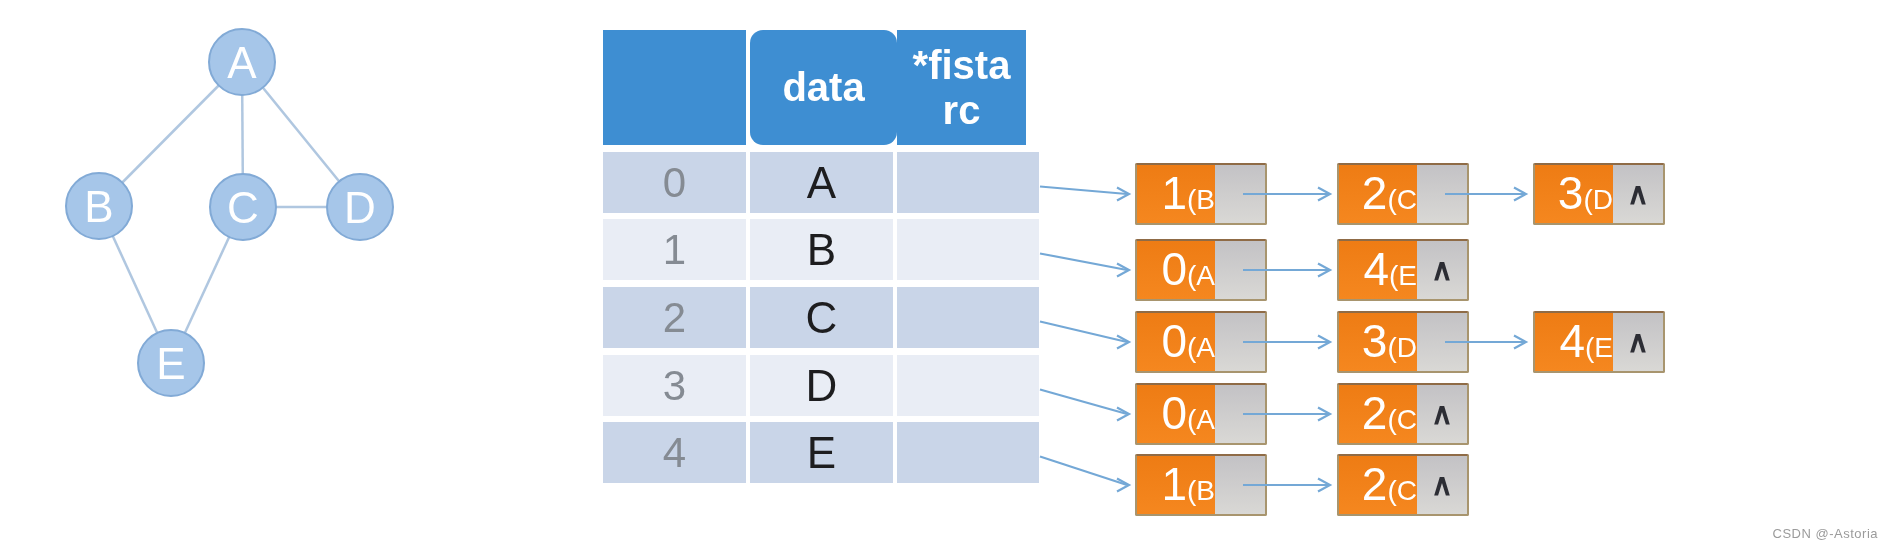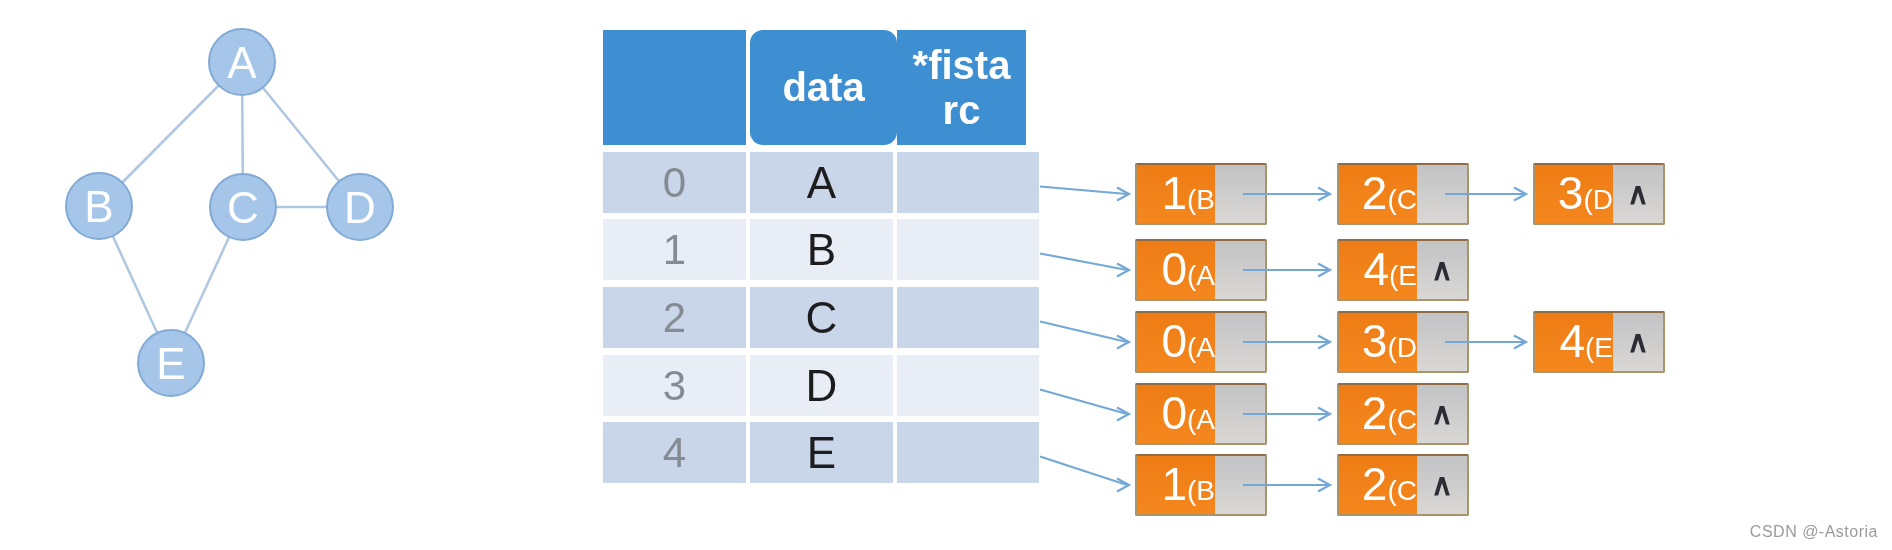--- a/index.html
+++ b/index.html
@@ -49,7 +49,7 @@
   .node .caret{font-size:30px; font-weight:bold; color:var(--caret-color); line-height:1;}
 
   #watermark{
-    position:absolute; right:14px; bottom:9px; font-size:16px; color:var(--watermark-color);
+    position:absolute; right:14px; bottom:9px; font-size:13px; color:var(--watermark-color);
     letter-spacing:.5px; z-index:2;
   }
 </style>

